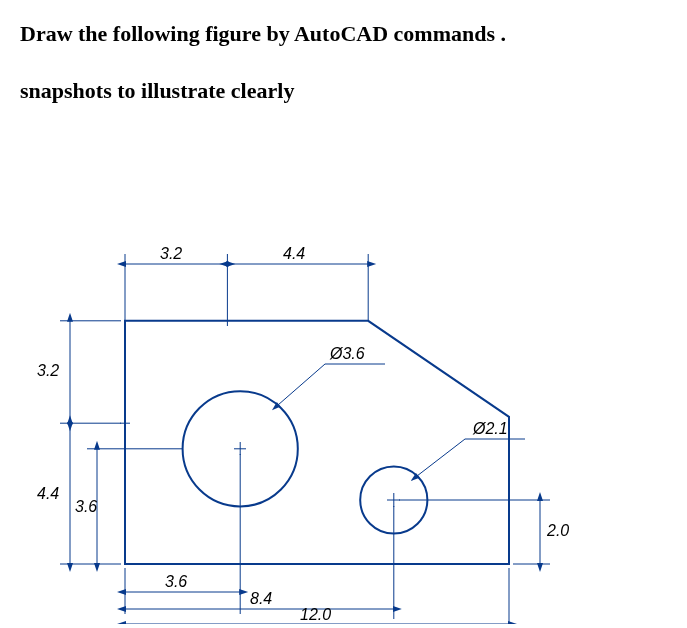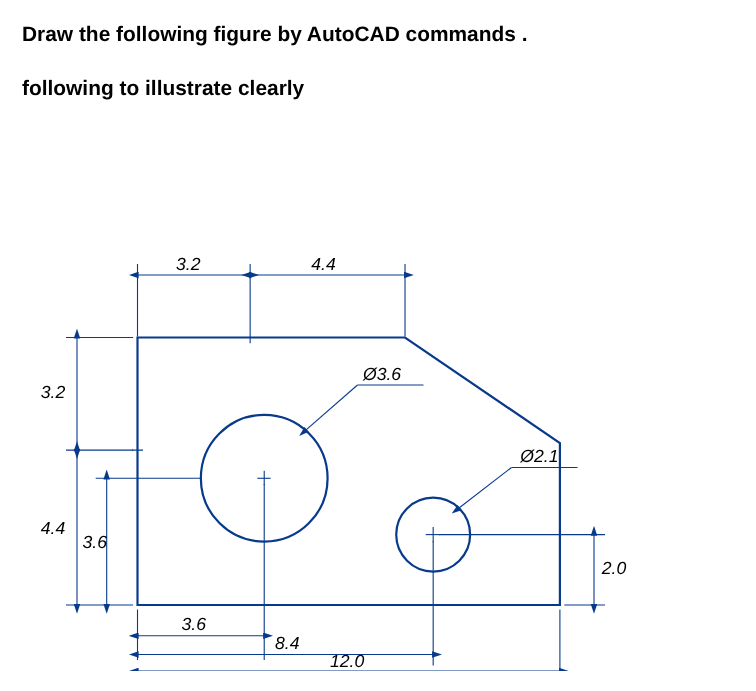--- a/index.html
+++ b/index.html
@@ -16,10 +16,11 @@
       top: 20px;
       left: 20px;
       right: 20px;
-      font-size: 19px;
+      font-size: 22px;
       font-weight: bold;
       color: #000;
       line-height: 1.3;
+      font-family: Liberation Serif, serif;
     }
     .drawing-container {
       position: absolute;

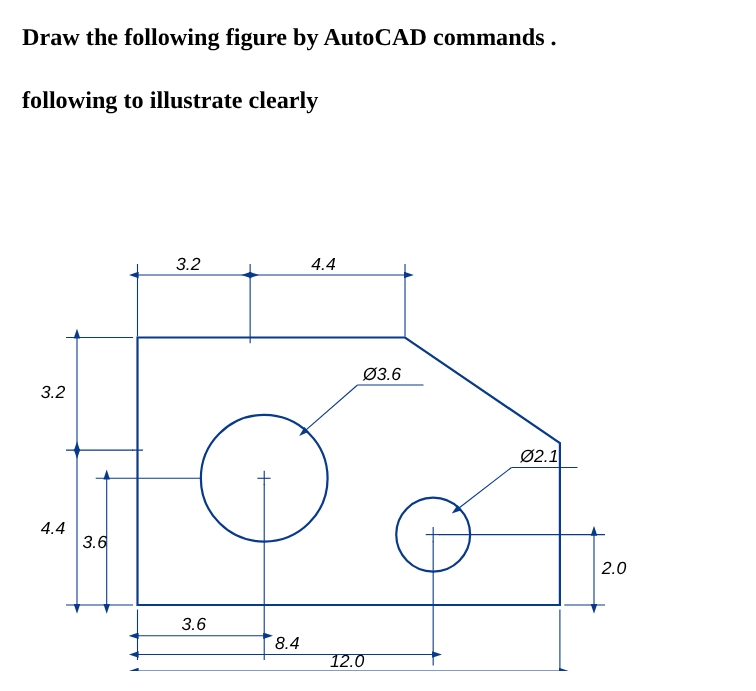--- a/index.html
+++ b/index.html
@@ -59,7 +59,7 @@
 <div class="instruction">
   <span>Draw the following figure by AutoCAD commands .</span><br>
   <br>
-  <span>following to illustrate clearly</span>
+  <span>snapshots to illustrate clearly</span>
 </div>
 
 <div class="drawing-container">

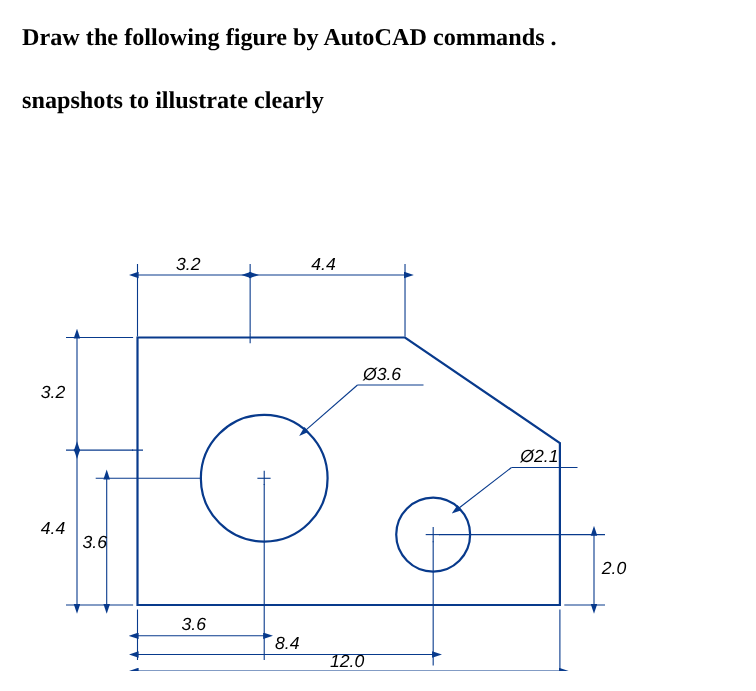--- a/index.html
+++ b/index.html
@@ -24,7 +24,7 @@
     }
     .drawing-container {
       position: absolute;
-      top: 150px;
+      top: 164px;
       left: 25px;
       width: 640px;
       height: 460px;

